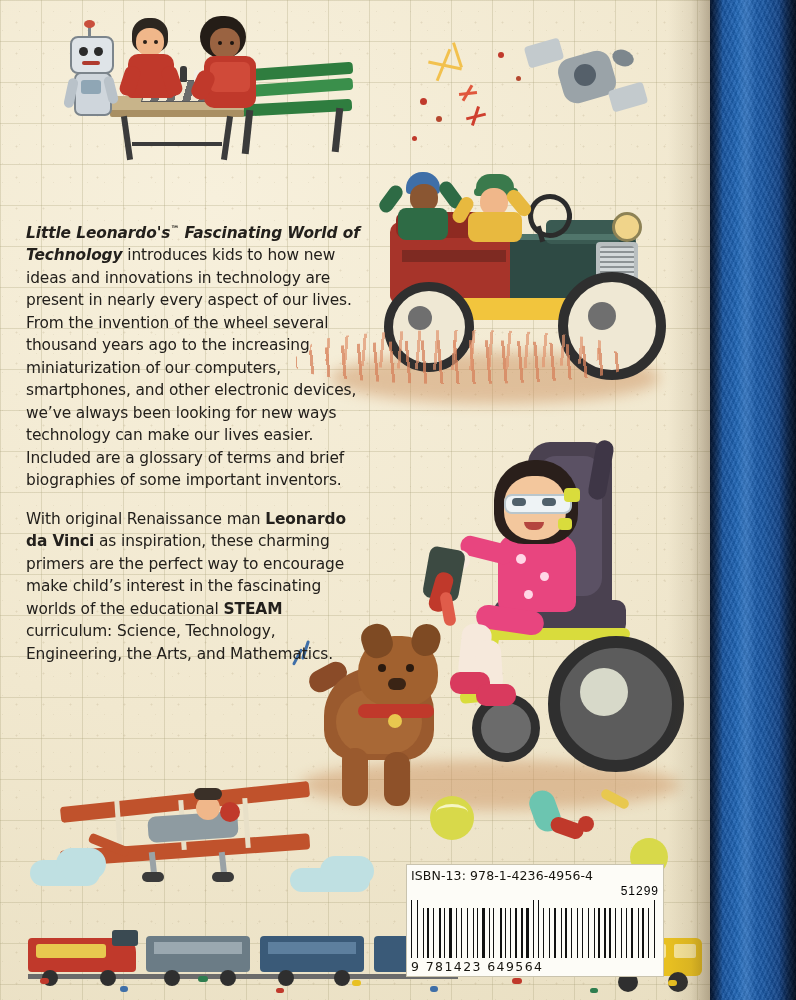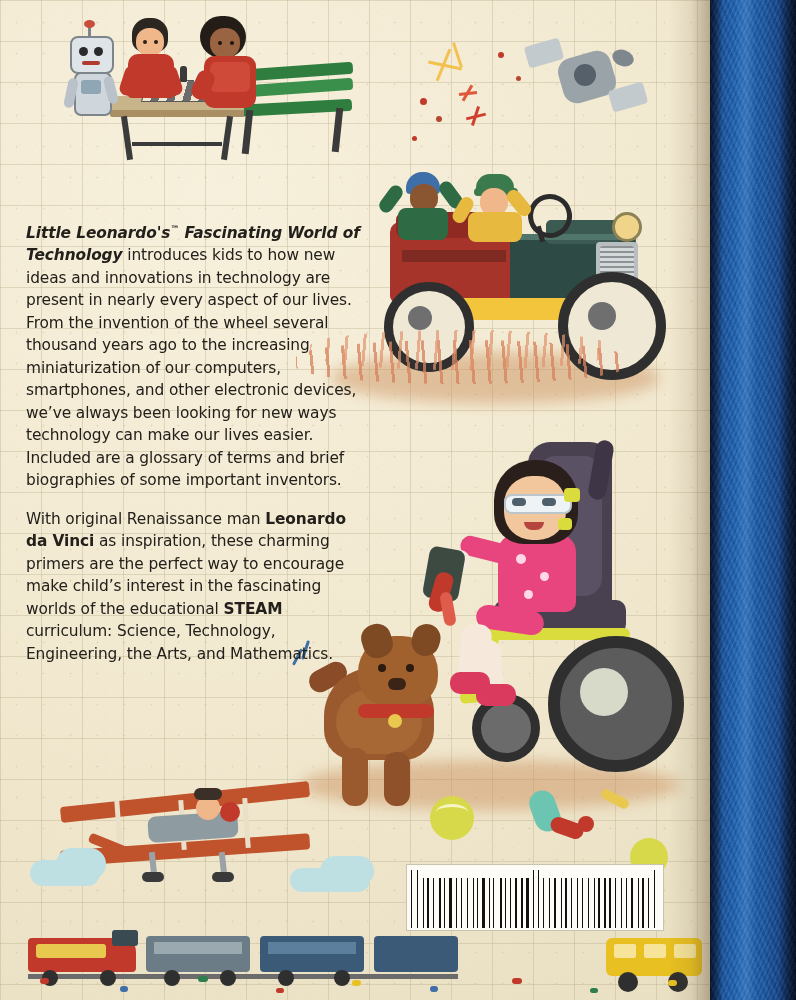--- a/index.html
+++ b/index.html
@@ -465,6 +465,9 @@
 
 
   <div class="barcode-box">
+    <div class="isbn-row">
+      <span>ISBN-13: 978-1-4236-4956-4</span>
+    </div>
     <div class="bars" id="bars-area">
         <div class="bar" style="width: 1.7px; height: 58px; margin-right: 1.8px;"></div>
         <div class="bar" style="width: 3.4px; height: 58px; margin-right: 1.2px; background: transparent;"></div>

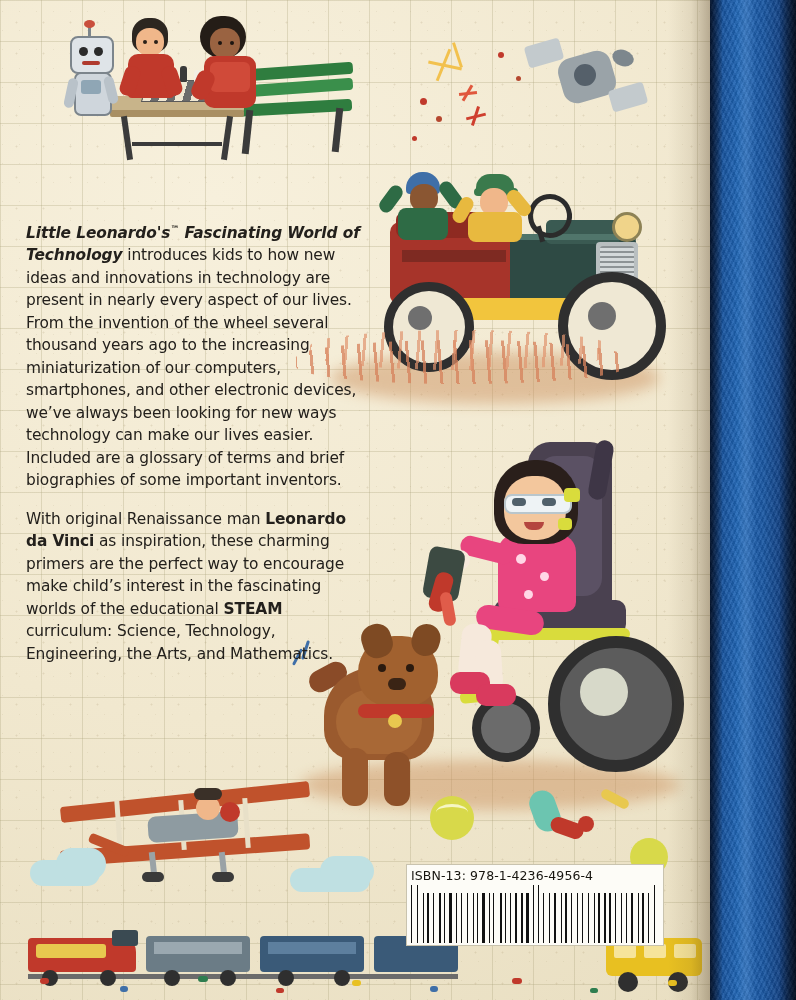--- a/index.html
+++ b/index.html
@@ -468,6 +468,7 @@
     <div class="isbn-row">
       <span>ISBN-13: 978-1-4236-4956-4</span>
     </div>
+    <div class="isbn-sub">51299</div>
     <div class="bars" id="bars-area">
         <div class="bar" style="width: 1.7px; height: 58px; margin-right: 1.8px;"></div>
         <div class="bar" style="width: 3.4px; height: 58px; margin-right: 1.2px; background: transparent;"></div>

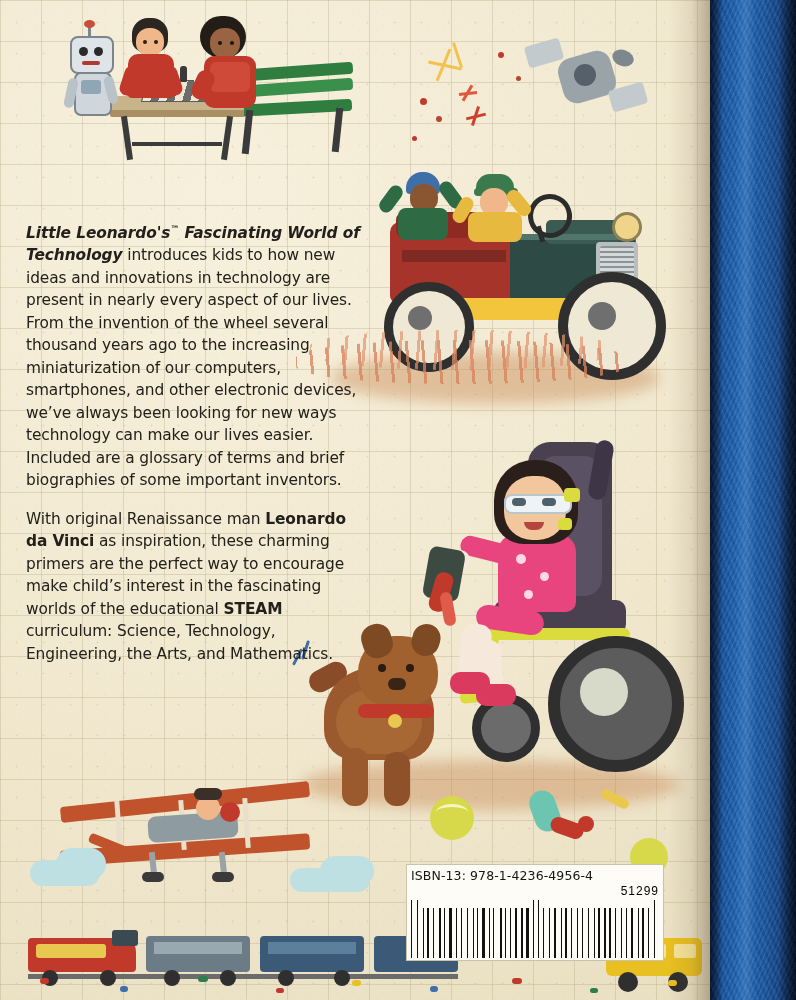--- a/index.html
+++ b/index.html
@@ -561,6 +561,7 @@
         <div class="bar" style="width: 1.7px; height: 58px; margin-right: 1.2px;"></div>
         <div class="bar" style="width: 3.4px; height: 58px; margin-right: 1.2px; background: transparent;"></div>
       </div>
+    <div style="text-align:left;" class="bars-num">9 781423 649564</div>
   </div>
 
   <div class="spine"></div>

